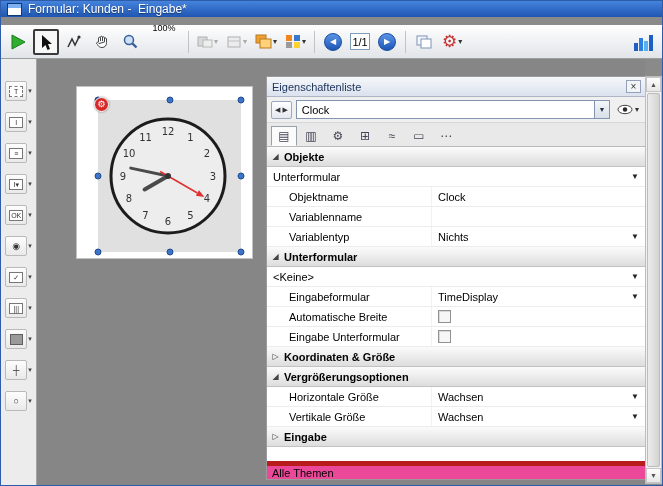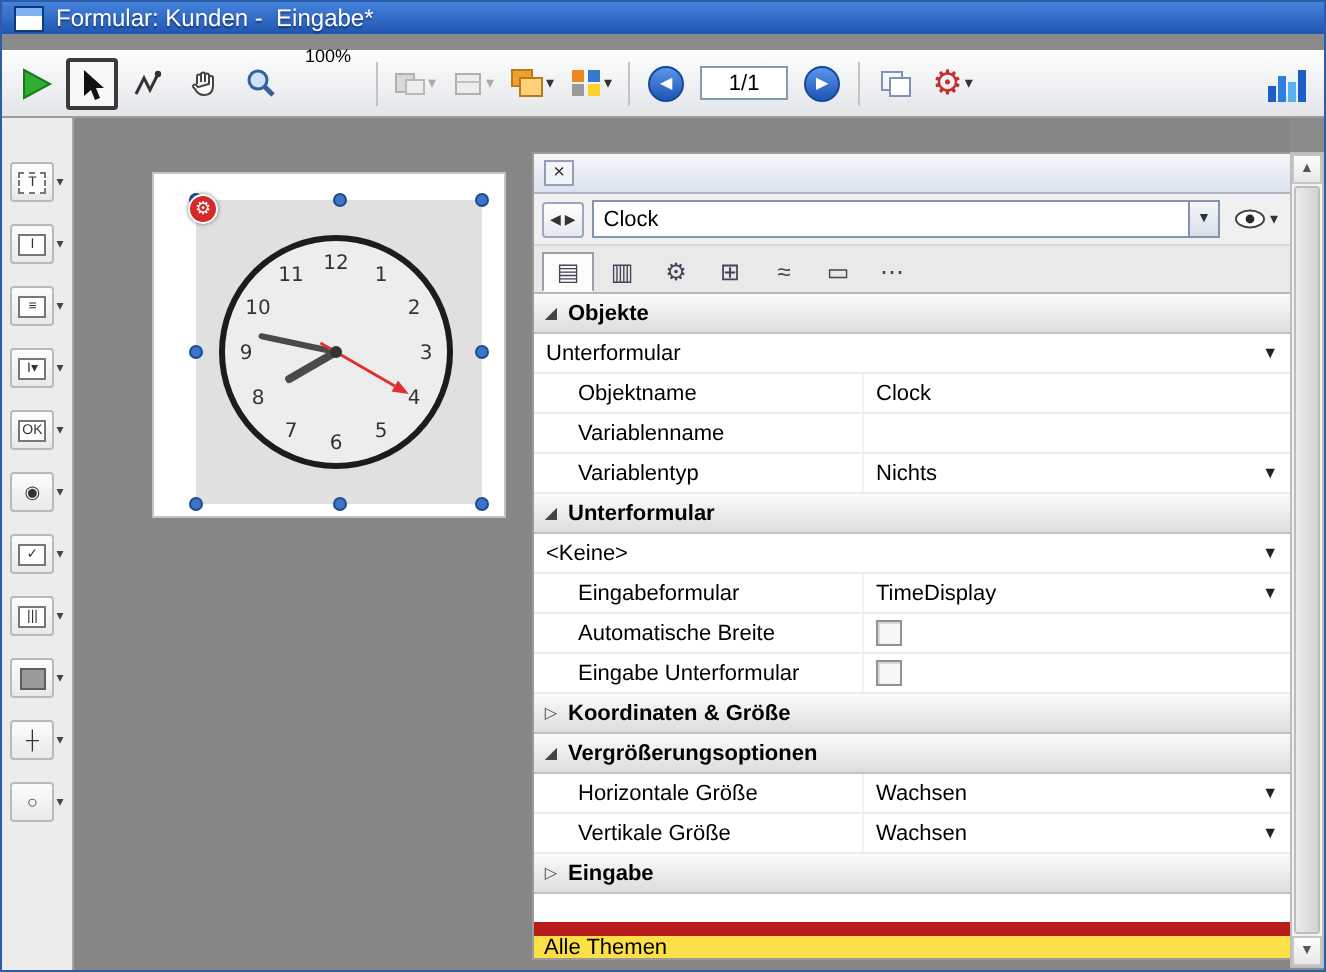--- a/index.html
+++ b/index.html
@@ -19,7 +19,7 @@
   .dd.dis{color:#a9a9a9;}
   .zoomwrap{display:flex;flex-direction:column;align-items:center;justify-content:center;height:30px;margin:0 2px;gap:28px;}
   .zoomtext{font-size:9px;line-height:10px;}
-  .pagebox{width:44px;height:17px;background:#fff;border:1px solid #7f9db9;display:flex;align-items:center;justify-content:center;font-size:11px;margin:0 2px;}
+  .pagebox{width:20px;height:17px;background:#fff;border:1px solid #7f9db9;display:flex;align-items:center;justify-content:center;font-size:11px;margin:0 2px;}
   .navcirc{width:18px;height:18px;border-radius:50%;background:linear-gradient(#5a95e8,#1d55b4);display:flex;align-items:center;justify-content:center;color:#fff;font-size:8px;border:1px solid #174a9e;flex:none;}
   .gear{font-size:17px;color:#c53030;line-height:17px;}
   

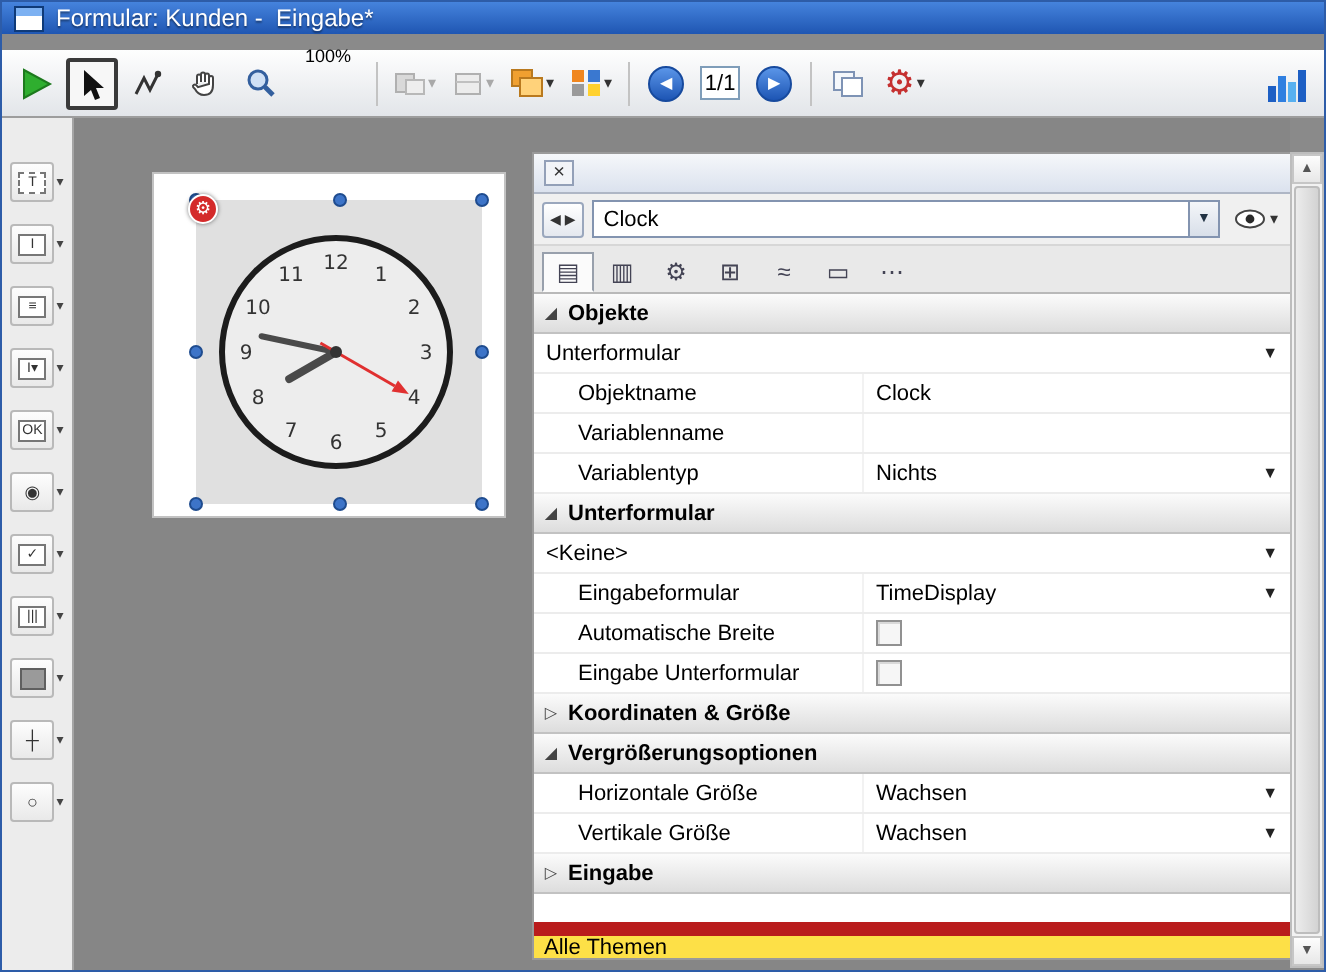--- a/index.html
+++ b/index.html
@@ -286,6 +286,7 @@
 
     <div class="props">
       <div class="phead">
+        <span class="phead-title">Eigenschaftenliste</span>
         <span class="pclose">×</span>
       </div>
       <div class="selrow">

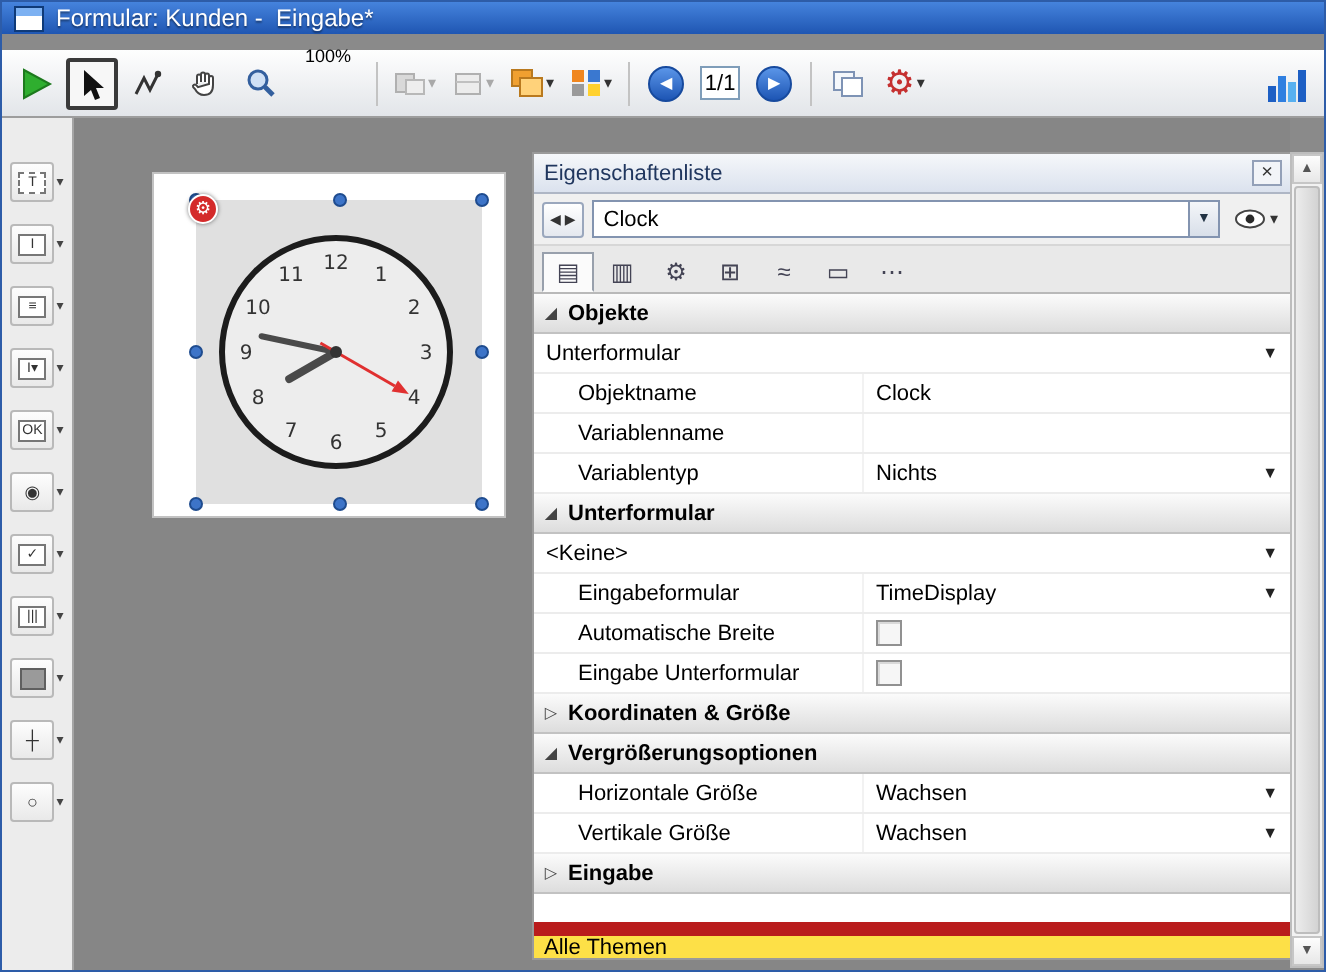--- a/index.html
+++ b/index.html
@@ -61,7 +61,7 @@
   .pval{flex:1;display:flex;align-items:center;padding-left:6px;position:relative;}
   .pval .vdd{position:absolute;right:7px;font-size:8px;color:#222;}
   .cb{width:13px;height:13px;background:#f6f6f6;border:1px solid #919191;box-shadow:inset 1px 1px 0 #d9d9d9;}
-  .pfoot{height:18px;background:#fde047;border-top:7px solid #b91c1c;display:flex;align-items:center;padding-left:5px;flex:none;}
+  .pfoot{height:18px;background:#ec4899;border-top:5px solid #b91c1c;display:flex;align-items:center;padding-left:5px;flex:none;}
   
   .vscroll{position:absolute;right:0;top:17px;width:17px;height:408px;background:#f2f2f2;border:1px solid #bdbdbd;display:flex;flex-direction:column;}
   .sarr{height:15px;background:linear-gradient(#fdfdfd,#e7e7e7);border:1px solid #c6c6c6;display:flex;align-items:center;justify-content:center;font-size:7px;color:#555;flex:none;}

